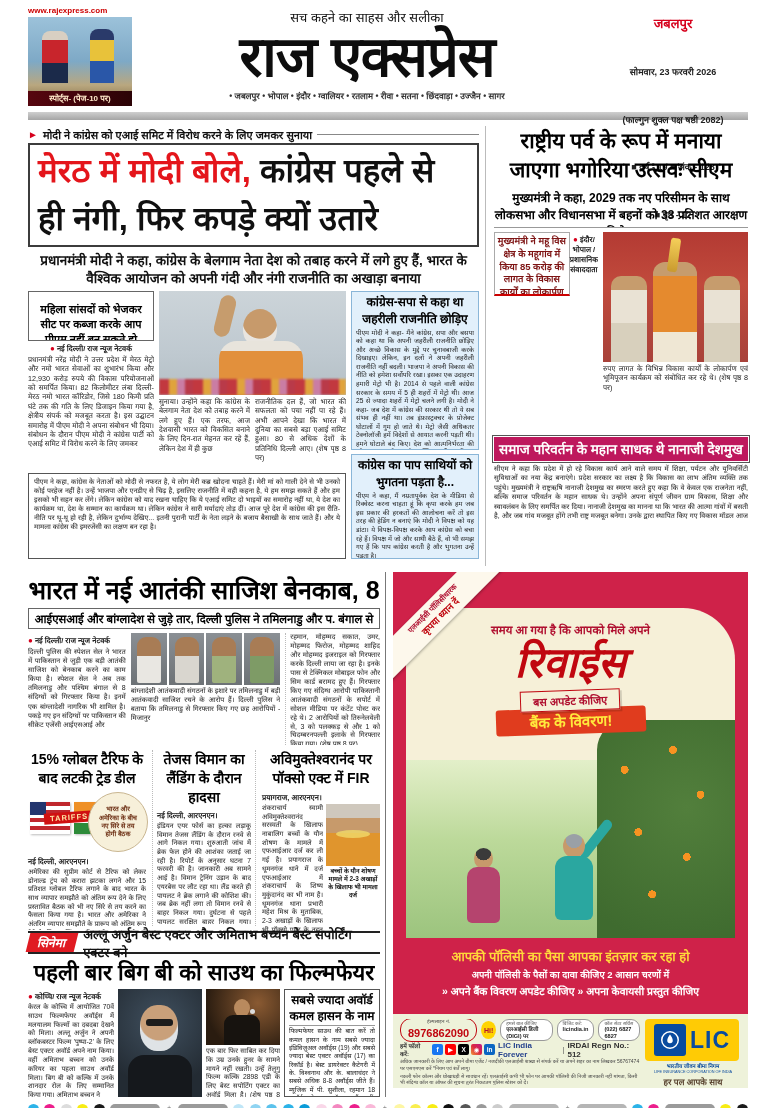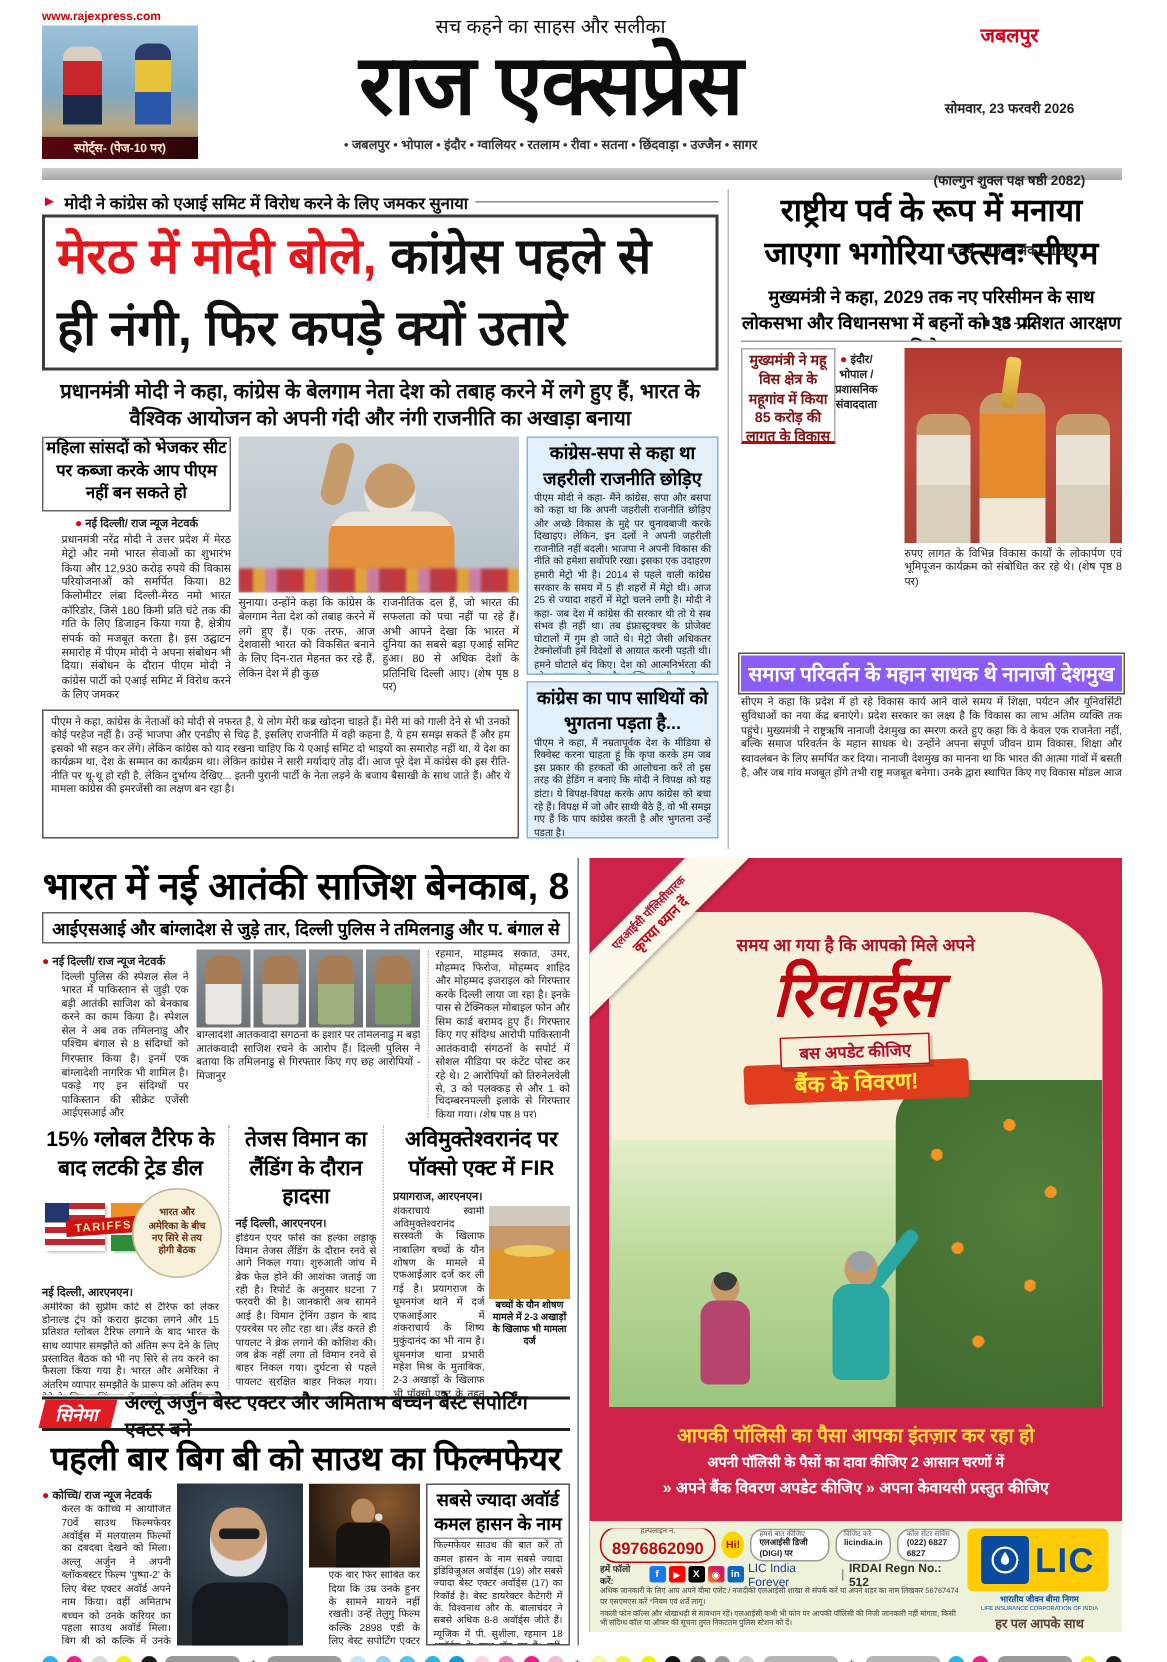--- a/index.html
+++ b/index.html
@@ -41,7 +41,7 @@
   .lead-left { width:318px; display:flex; flex-direction:column; }
   .lead-left-top { display:flex; gap:5px; height:178px; }
   .colA { width:126px; display:flex; flex-direction:column; overflow:hidden; }
-  .side-head { border:1px solid #666; padding:0; font-size:11px; font-weight:800; text-align:center; line-height:1.35; height:50px; overflow:hidden; }
+  .side-head { border:1px solid #666; padding:10px; font-size:11px; font-weight:800; text-align:center; line-height:1.35; height:50px; overflow:hidden; }
   .byline { font-size:7.5px; font-weight:700; color:#222; margin:2px 0; text-align:center; }
   .byline .dot { color:#d6001c; font-size:8px; }
   .smallbody { font-size:7.2px; line-height:1.3; text-align:justify; overflow:hidden; flex:1; color:#1a1a1a;margin-left:13px; }

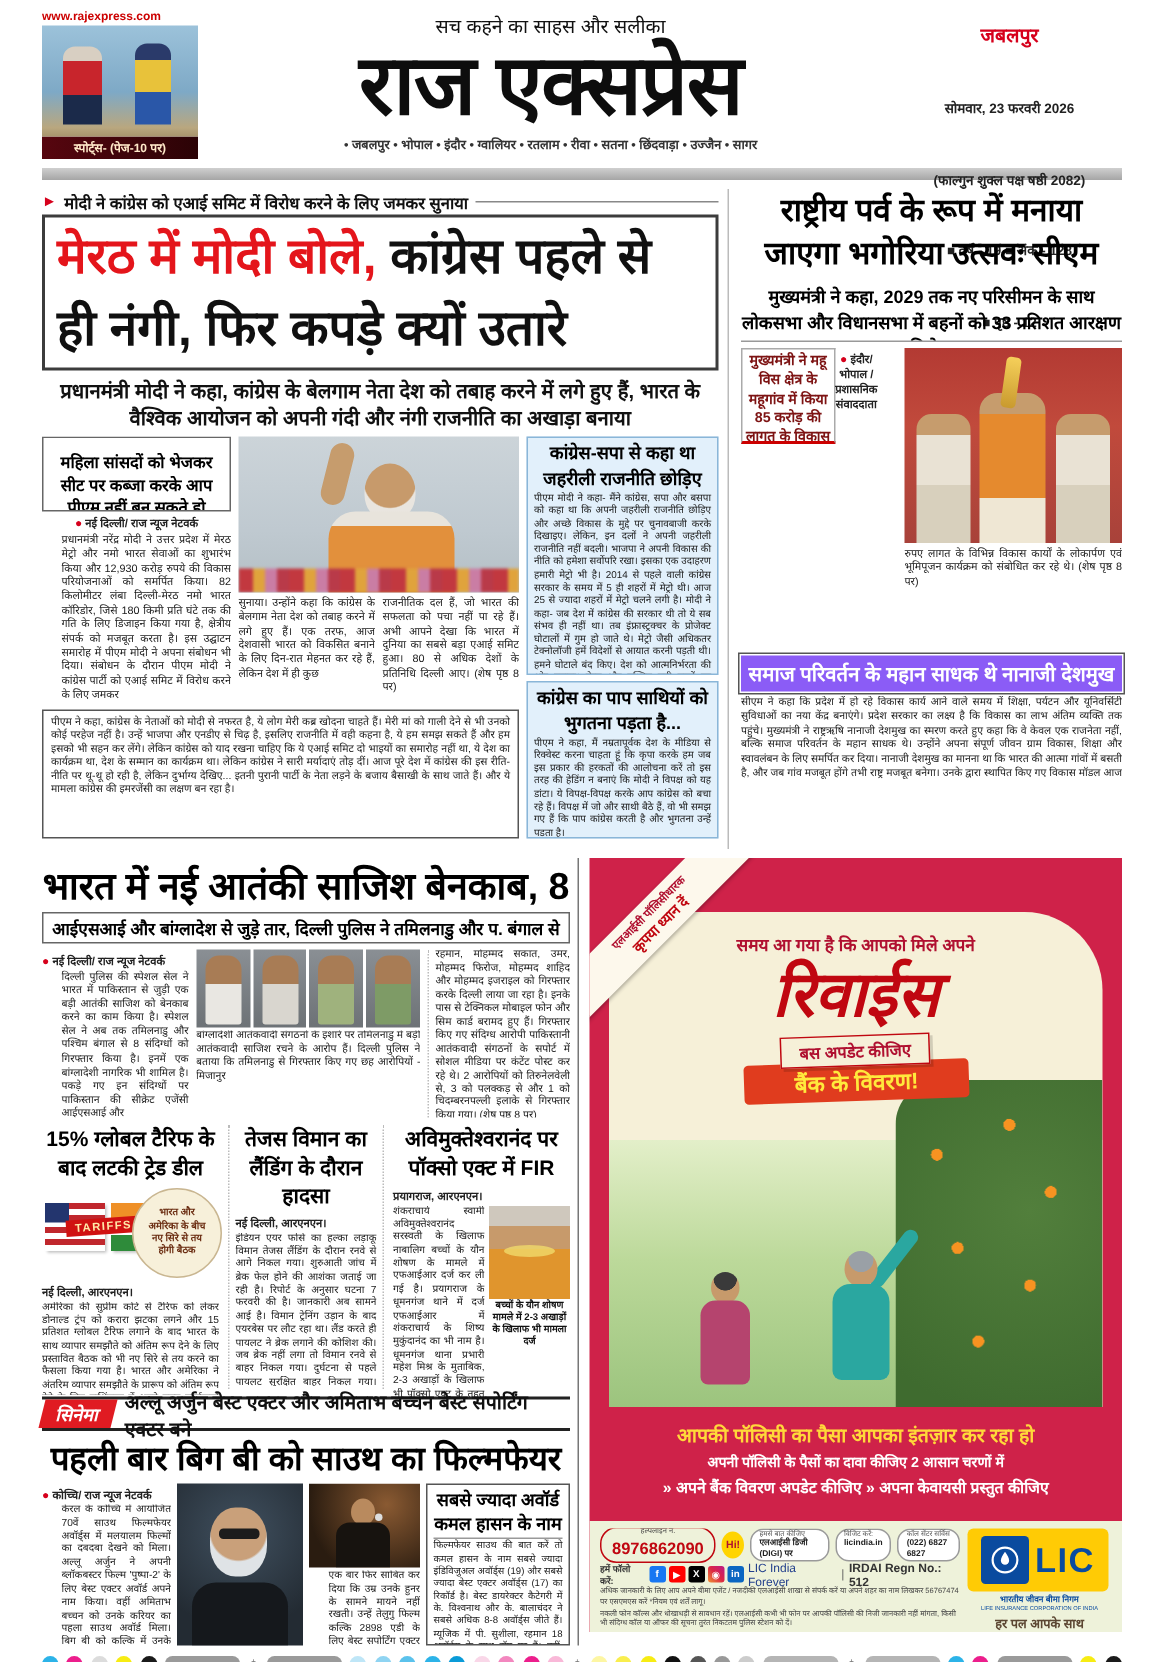--- a/index.html
+++ b/index.html
@@ -44,7 +44,7 @@
   .side-head { border:1px solid #666; padding:10px; font-size:11px; font-weight:800; text-align:center; line-height:1.35; height:50px; overflow:hidden; }
   .byline { font-size:7.5px; font-weight:700; color:#222; margin:2px 0; text-align:center; }
   .byline .dot { color:#d6001c; font-size:8px; }
-  .smallbody { font-size:7.2px; line-height:1.3; text-align:justify; overflow:hidden; flex:1; color:#1a1a1a;margin-left:13px; }
+  .smallbody { font-size:7.2px; line-height:1.3; text-align:justify; overflow:hidden; flex:1; color:#1a1a1a; }
   .photocol { width:187px; }
   .modi-photo { width:187px; height:104px; position:relative; overflow:hidden; background:linear-gradient(180deg,#ccd4d9 0%,#bfc9d0 60%,#b4bfc5 100%); }
   .m-arm { position:absolute; left:58px; top:4px; width:16px; height:42px; background:#c69c6d; border-radius:8px; transform:rotate(14deg); }

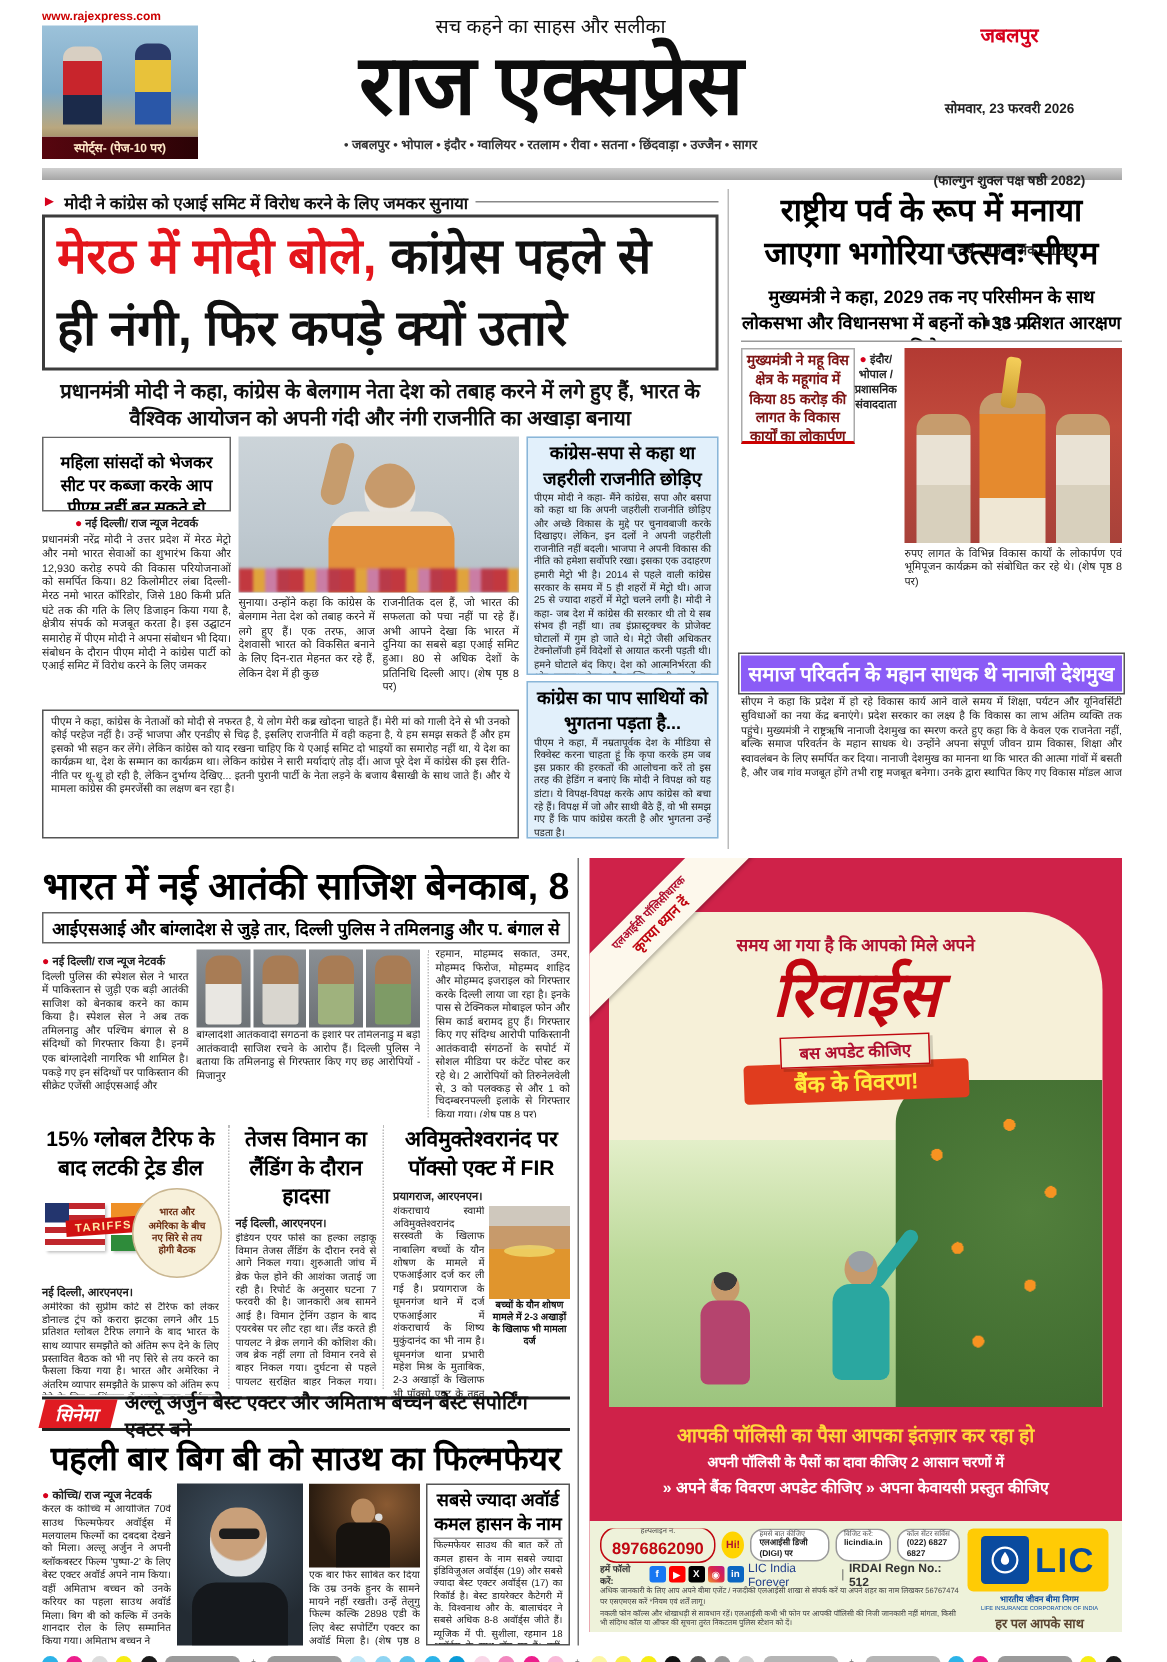--- a/index.html
+++ b/index.html
@@ -75,7 +75,7 @@
   .f-mid { position:absolute; bottom:0; left:50px; width:44px; height:100px; border-radius:12px 12px 0 0; background:linear-gradient(180deg,#c69c6d 14%,#e58a2e 14% 70%,#efe7d4 70%); }
   .f-obj { position:absolute; left:66px; top:6px; width:10px; height:34px; background:linear-gradient(180deg,#f5cf5a,#c99a2e); border-radius:3px; transform:rotate(8deg); }
   .cm-caption { font-size:7.2px; line-height:1.3; text-align:justify; height:34px; overflow:hidden; margin-top:2px; color:#1a1a1a; }
-  .cm-banner { background:#8b5cf6; color:#fff; font-size:13.5px; font-weight:900; text-align:center; padding:3px 2px; margin:5px 0 3px; outline:1px solid #555; outline-offset:1px; }
+  .cm-banner { background:#be185d; color:#fff; font-size:13.5px; font-weight:900; text-align:center; padding:3px 2px; margin:5px 0 3px; outline:1px solid #555; outline-offset:1px; }
   .cm-banner-body { font-size:7px; line-height:1.35; text-align:justify; height:56px; overflow:hidden; color:#1a1a1a; }
 
   

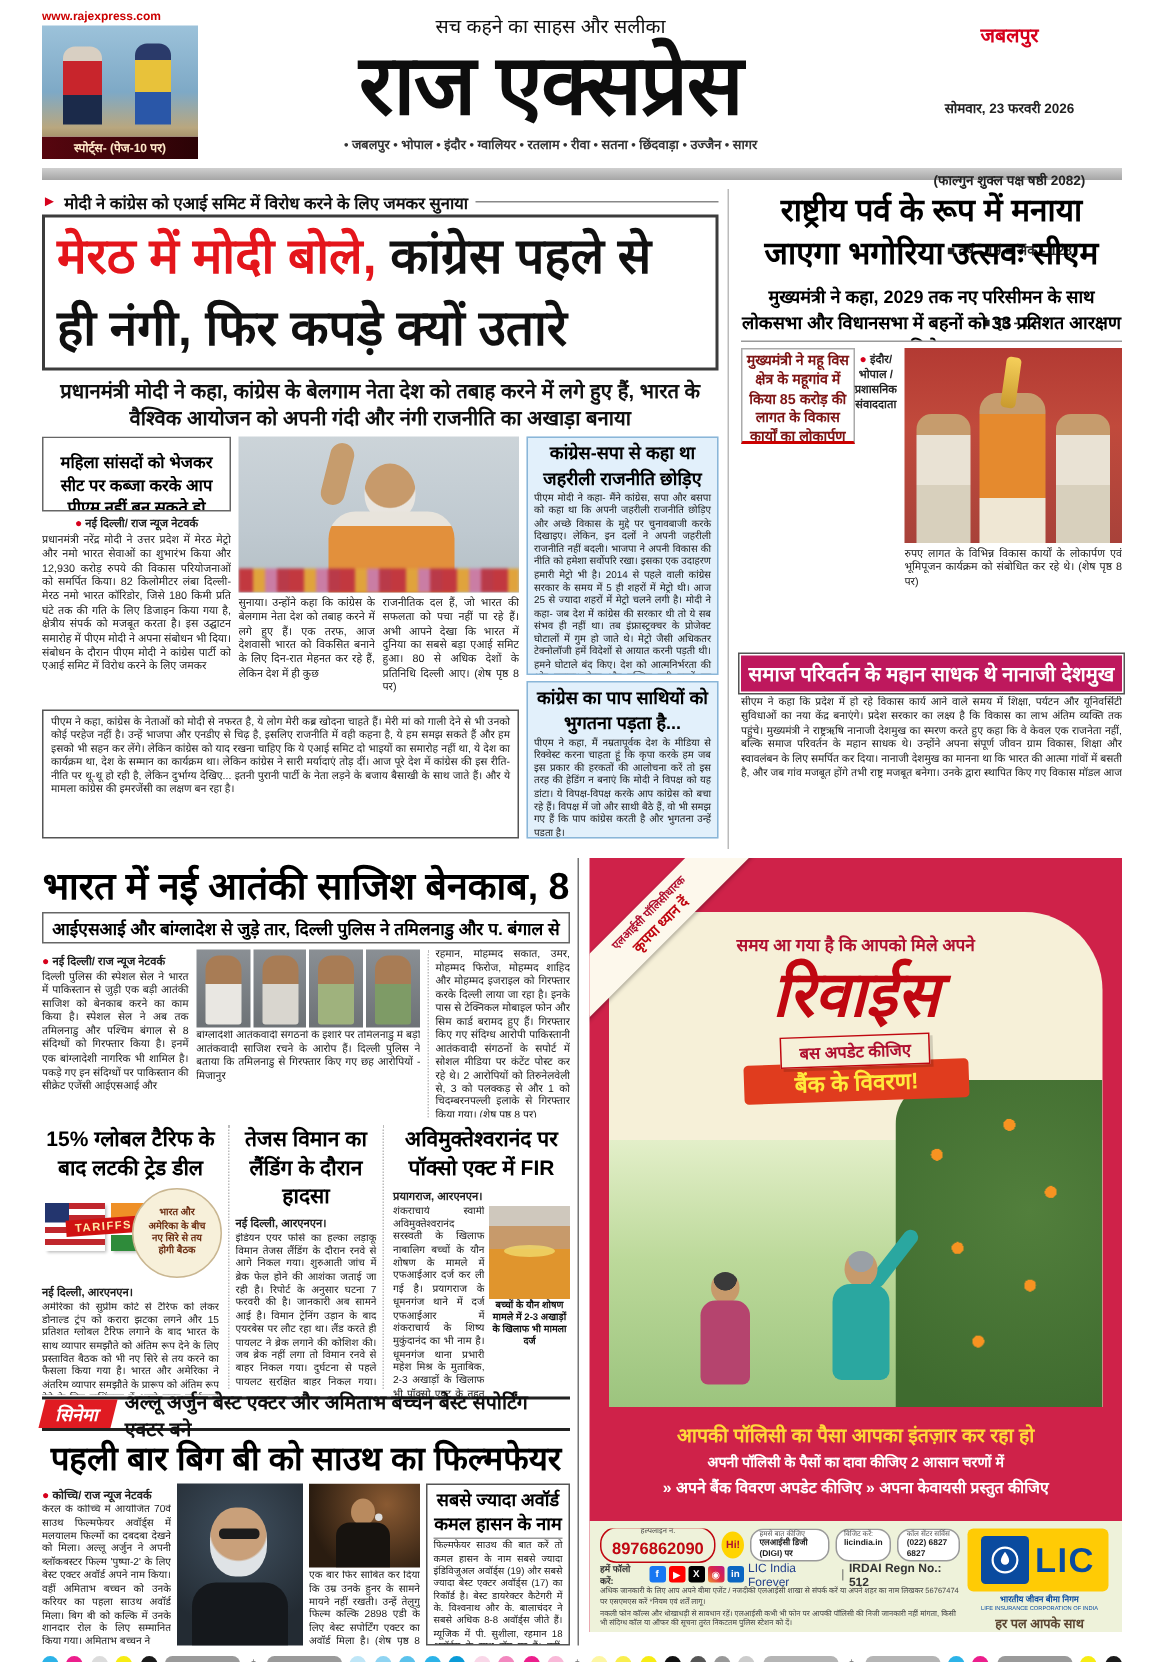--- a/index.html
+++ b/index.html
@@ -145,7 +145,7 @@
   .ad-row2 { display:flex; align-items:center; gap:3px; height:15px; margin-top:1px; }
   .follow { font-size:6px; font-weight:700; color:#333; }
   .soc { width:11px; height:11px; border-radius:2px; color:#fff; font-size:6.5px; font-weight:800; display:inline-flex; align-items:center; justify-content:center; }
-  .brandline { font-size:8px; font-weight:400; color:#223f8c; }
+  .brandline { font-size:8px; font-weight:700; color:#223f8c; }
   .sep { font-size:8px; color:#666; }
   .irdai { font-size:8px; font-weight:800; color:#333; }
   .fineprint { font-size:5px; color:#444; line-height:1.35; margin-top:1px; }

